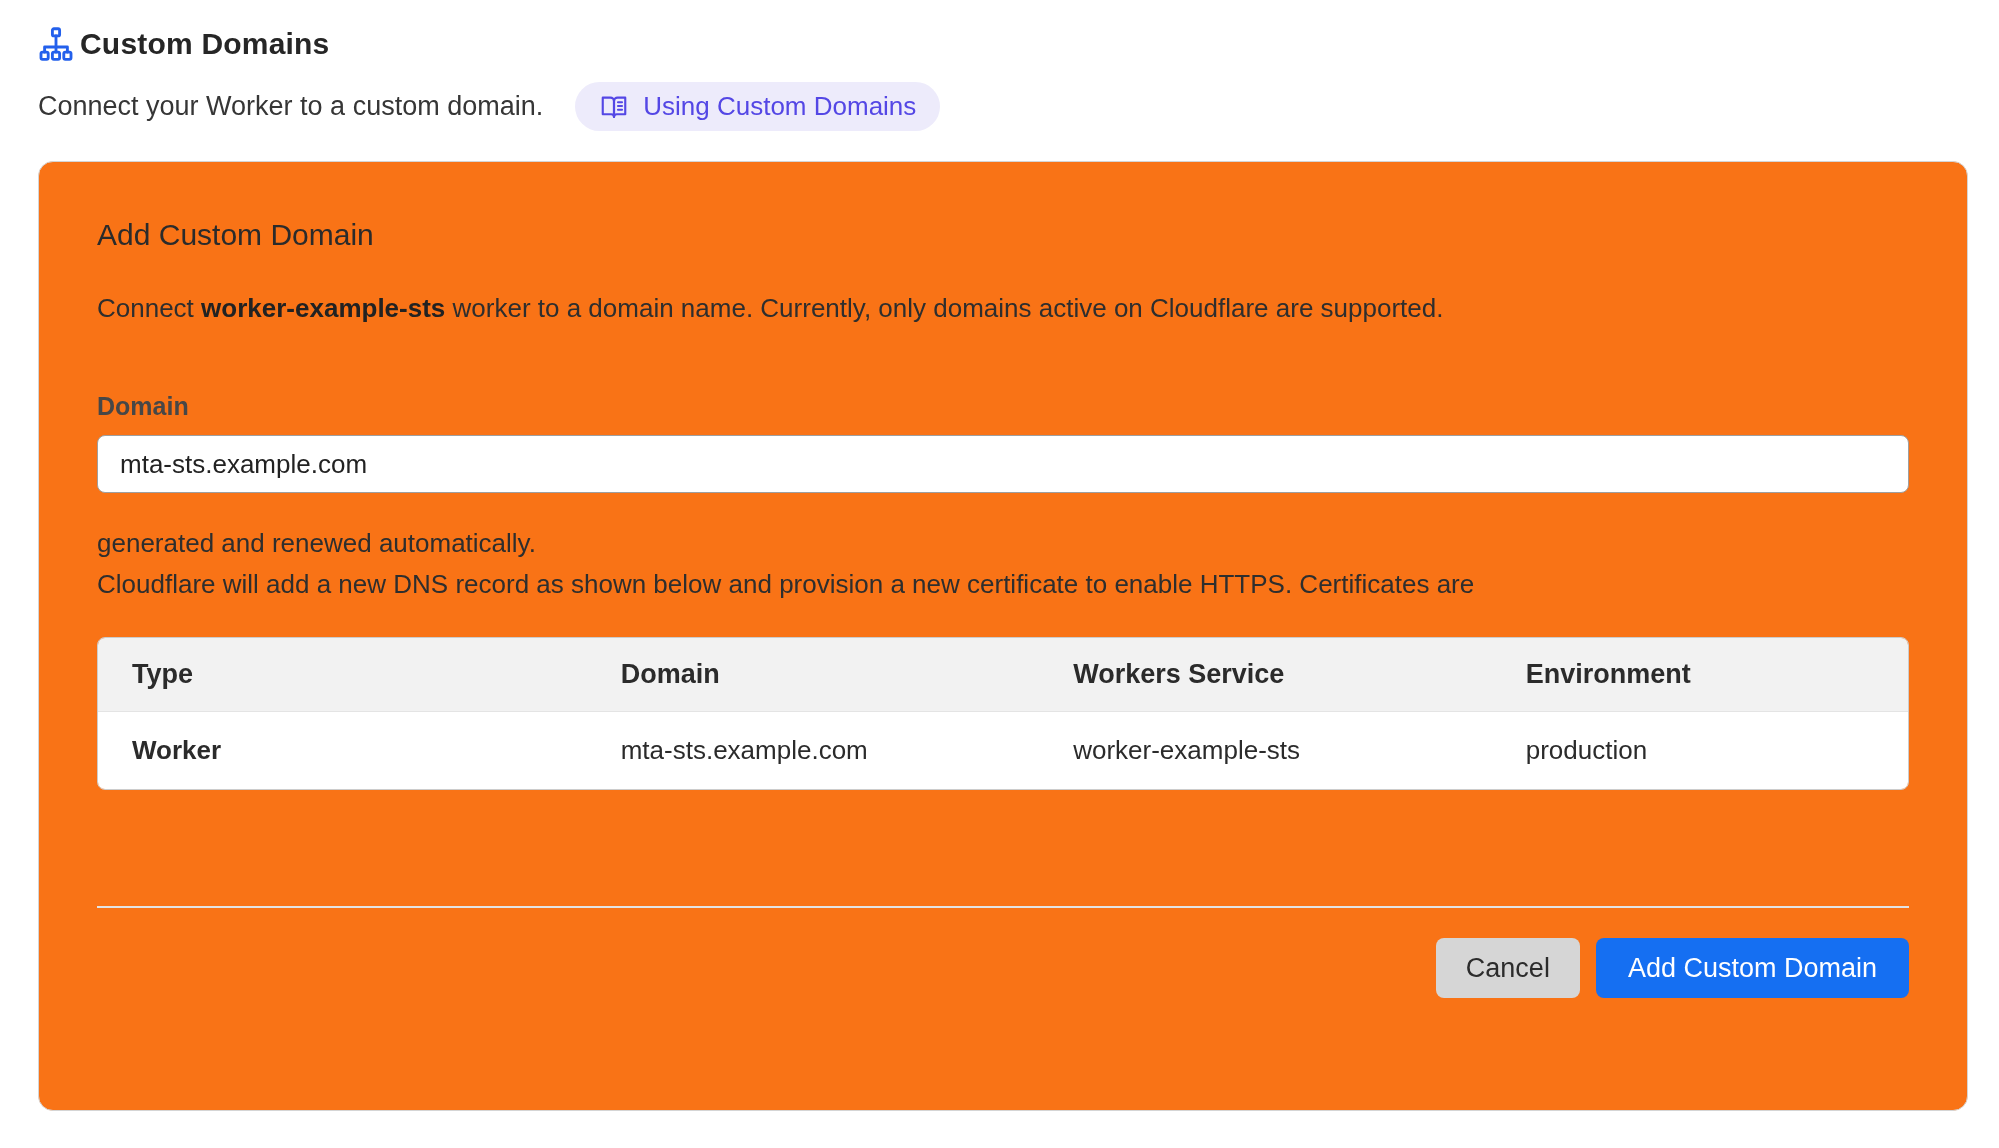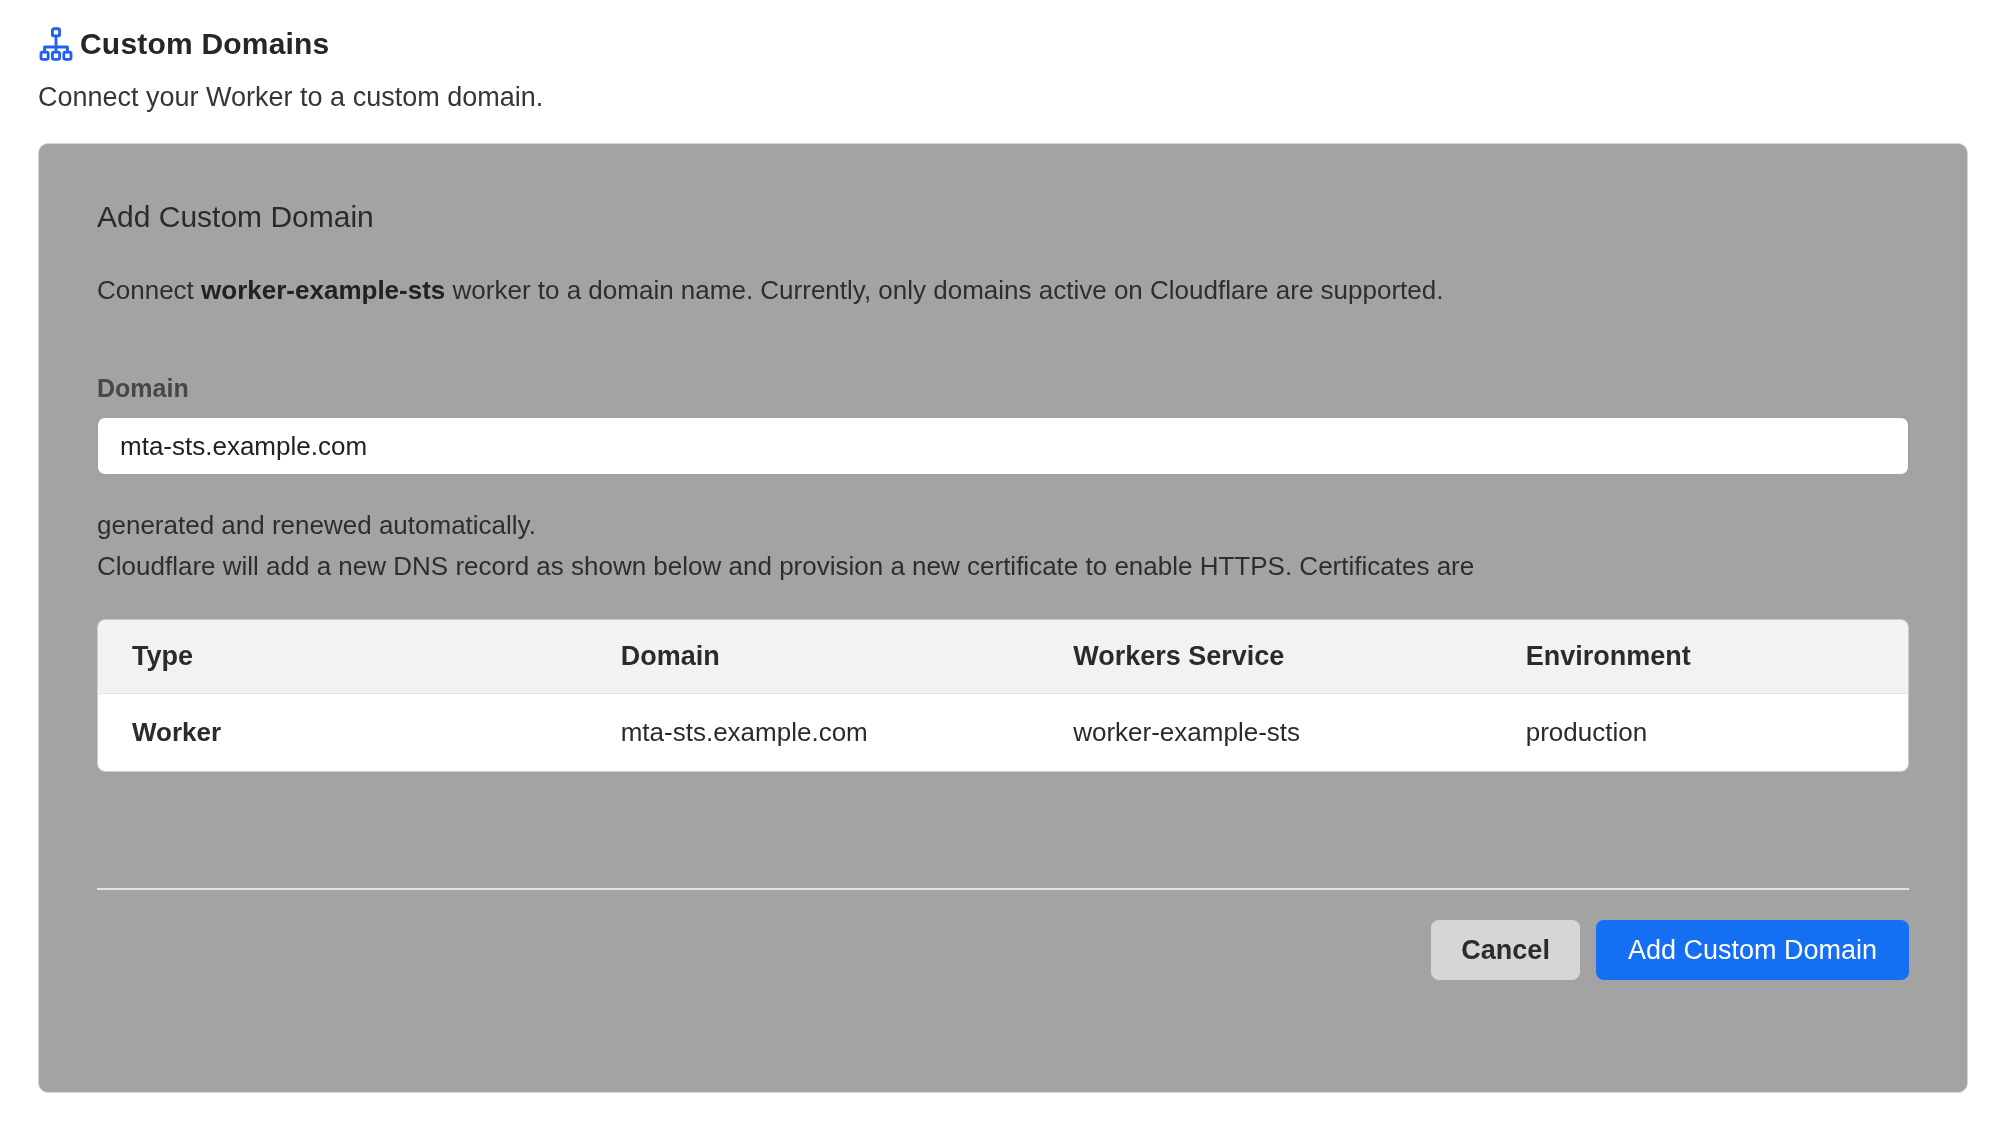--- a/index.html
+++ b/index.html
@@ -101,6 +101,16 @@
 
   <div class="page-subheader">
     <p class="page-subtitle">Connect your Worker to a custom domain.</p>
+    <a class="docs-badge">
+      <span class="icon">
+        <svg width="30" height="30" viewBox="0 0 24 24" fill="none" stroke="#5447e5" stroke-width="1.7" stroke-linecap="round" stroke-linejoin="round">
+          <path d="M3 4.5h6.2c1.5 0 2.8 1.2 2.8 2.8V20c0-1.2-1-2.2-2.2-2.2H3z"></path>
+          <path d="M21 4.5h-6.2c-1.5 0-2.8 1.2-2.8 2.8V20c0-1.2 1-2.2 2.2-2.2H21z"></path>
+          <path d="M15.2 8.2h3.2 M15.2 11.2h3.2 M15.2 14.2h3.2"></path>
+        </svg>
+      </span>
+      <span>Using Custom Domains</span>
+    </a>
   </div>
 
   <div class="card">

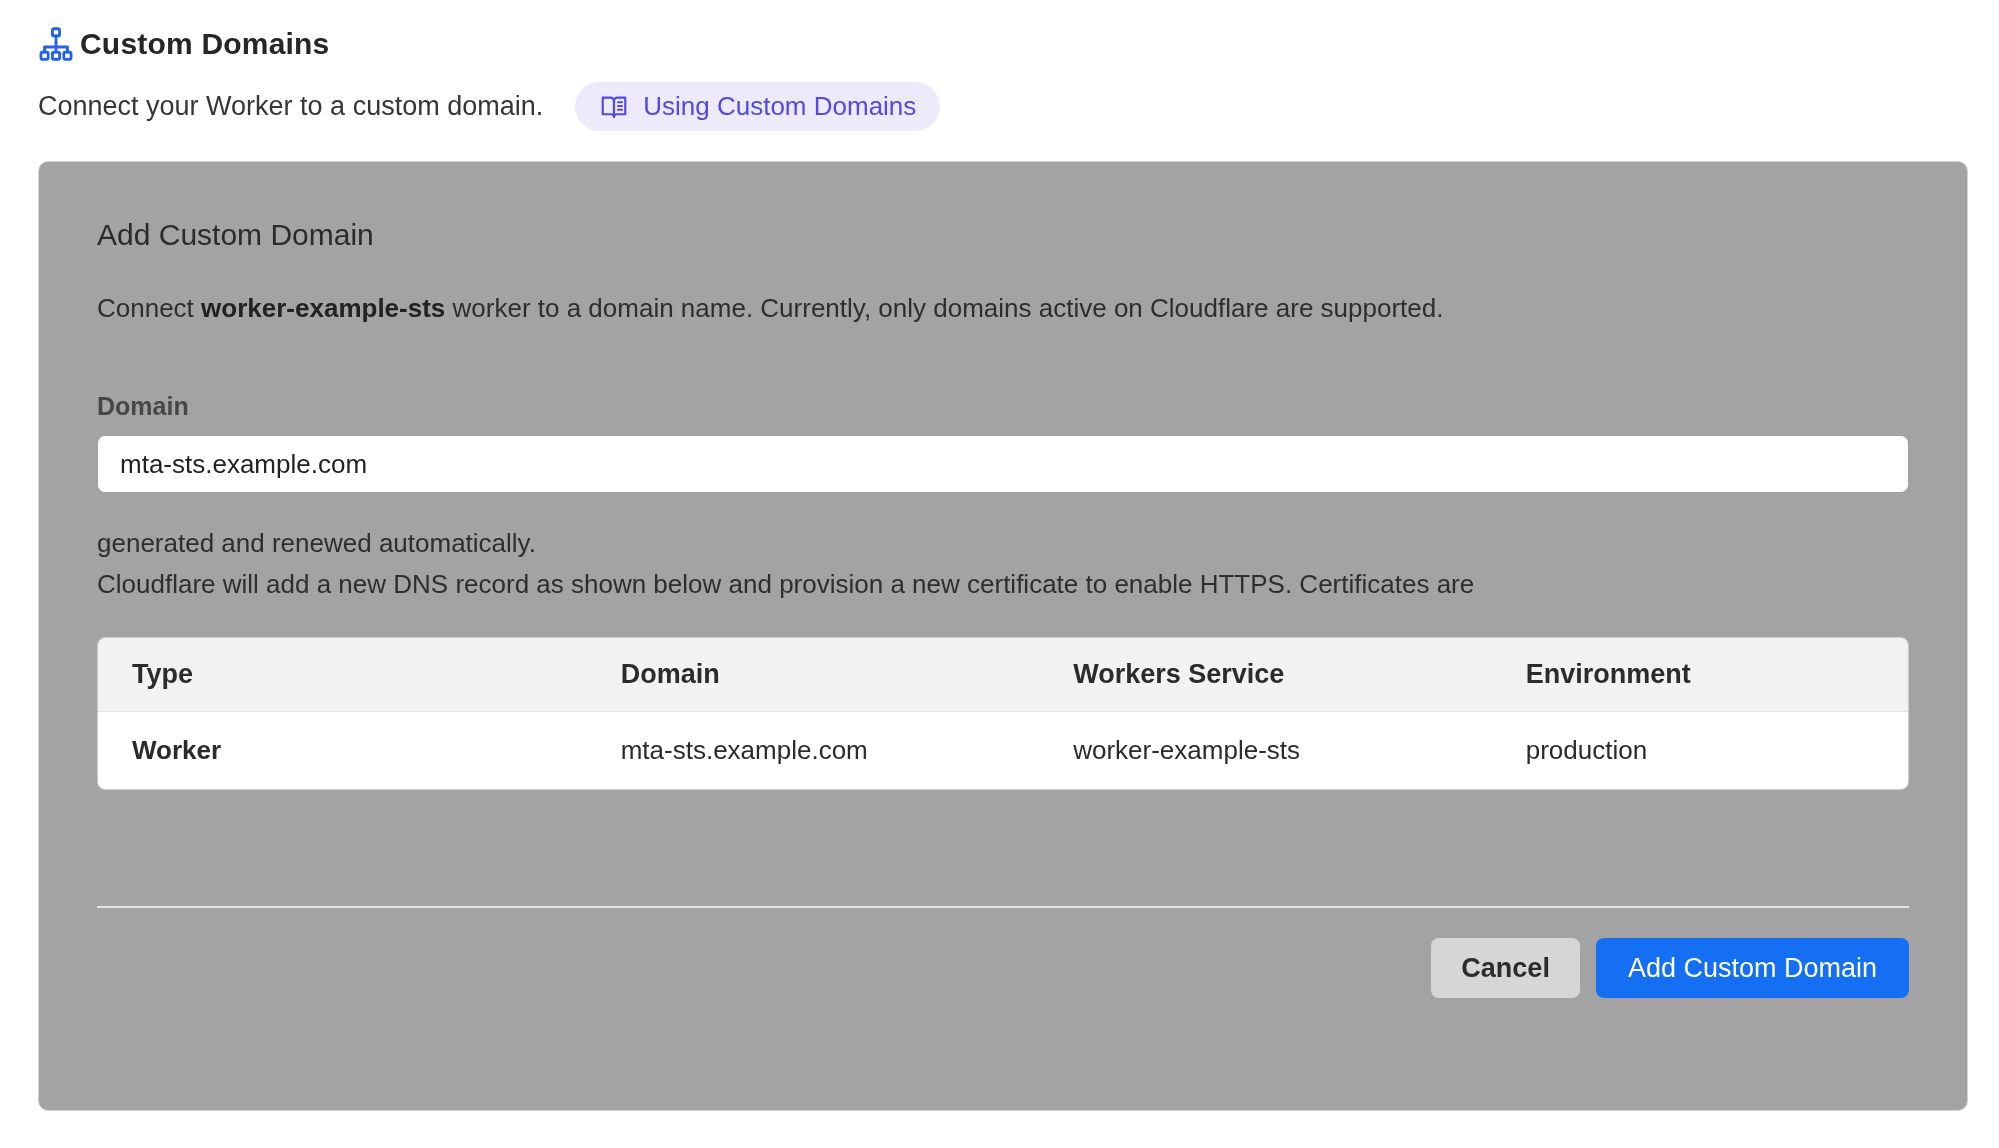--- a/index.html
+++ b/index.html
@@ -31,8 +31,8 @@
   .card {
     margin-top: 30px;
     width: 1930px; height: 950px;
-    border: 1px solid #d5d5d5; border-radius: 10px;
-    background: #a3a3a3;
+    border: 1px solid #d5d5d5; border-radius: 15px;
+    background: #f97316;
     padding: 56px 58px 0 58px;
   }
   .card h2 { font-size: 30px; font-weight: 400; color: #2b2b2b; margin: 0; }

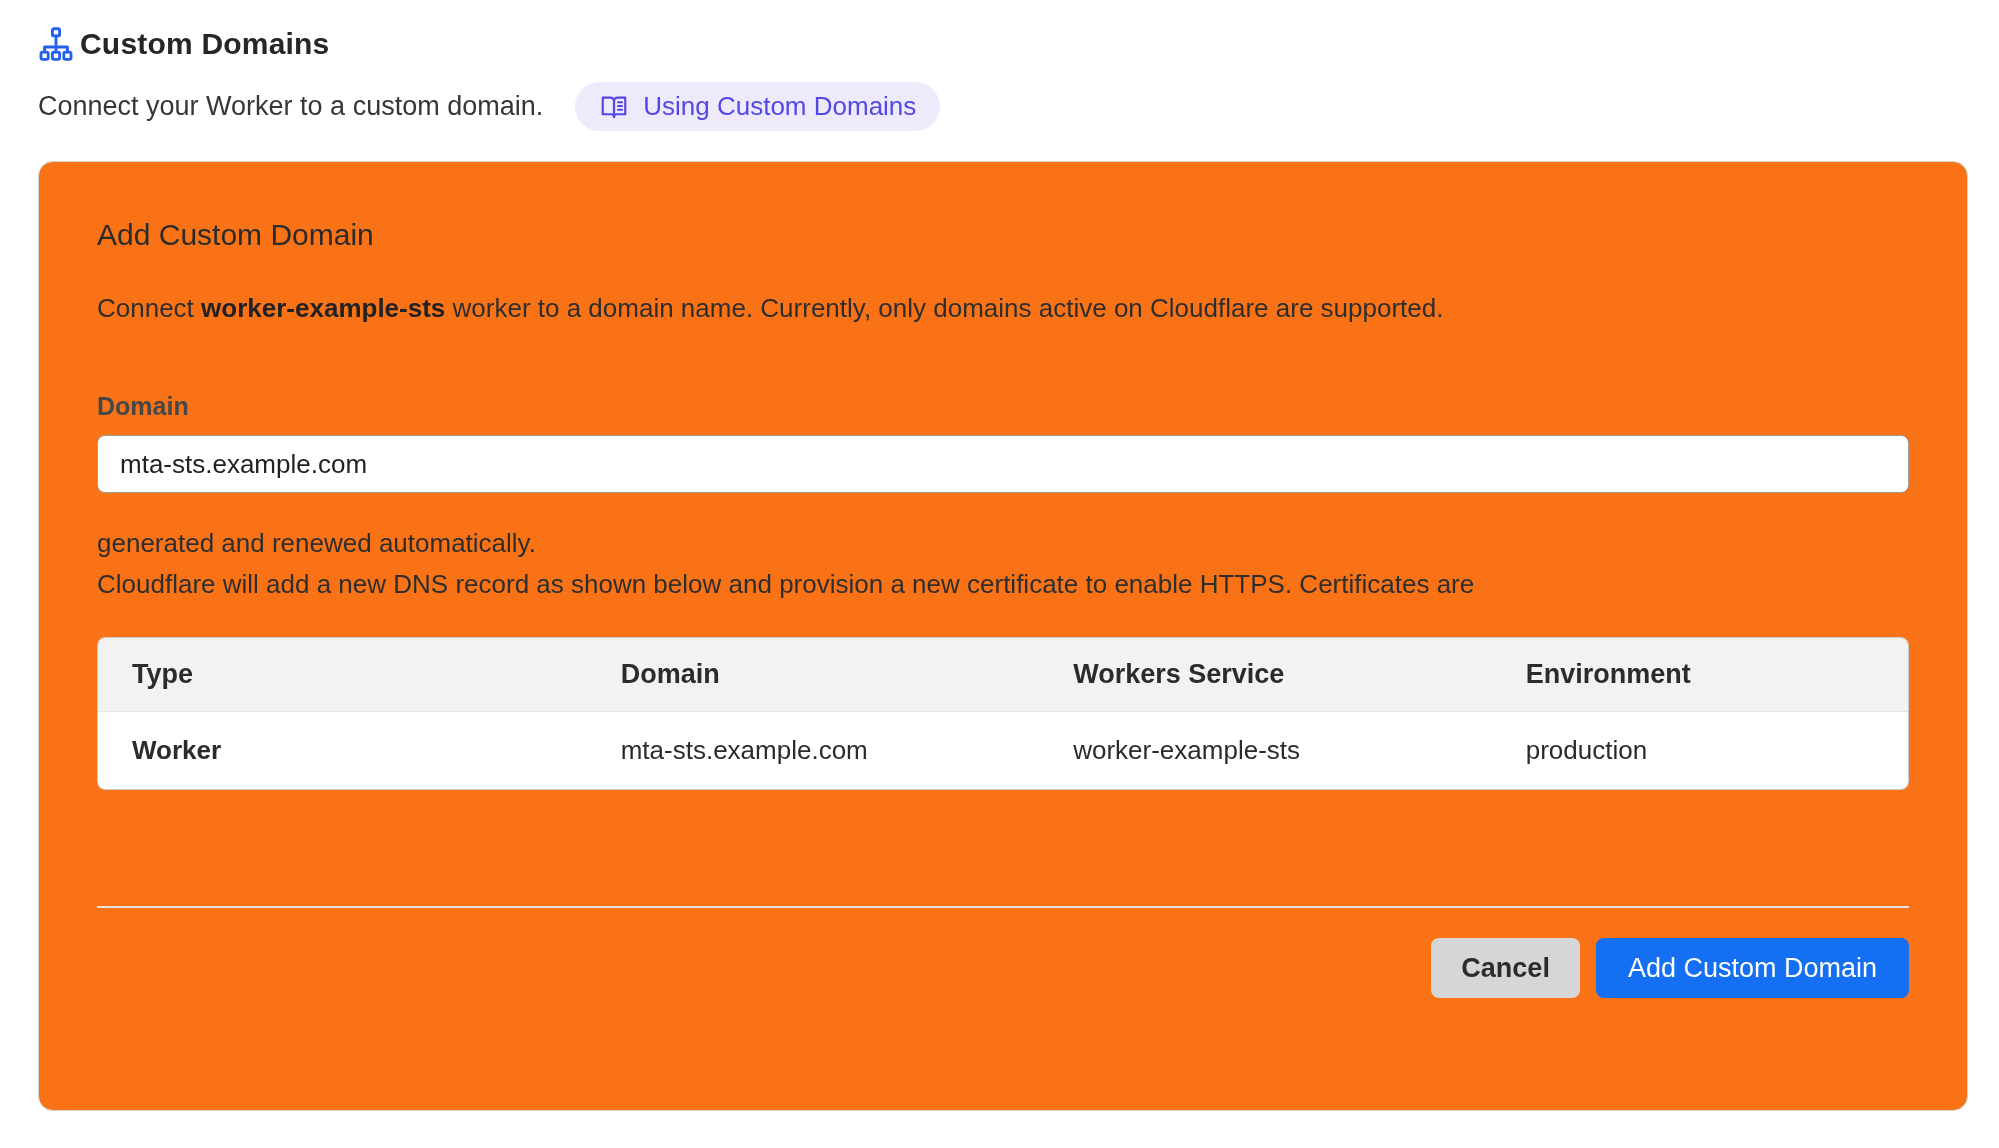--- a/index.html
+++ b/index.html
@@ -78,7 +78,7 @@
     font-size: 27px; font-family: inherit; cursor: pointer;
     display: inline-flex; align-items: center;
   }
-  .btn-cancel { background: #d6d6d6; color: #2c2c2c; padding: 0 30px; font-weight: bold; }
+  .btn-cancel { background: #d6d6d6; color: #2c2c2c; padding: 0 30px; }
   .btn-primary { background: #156ff2; color: #ffffff; padding: 0 32px; }
 </style>
 </head>

